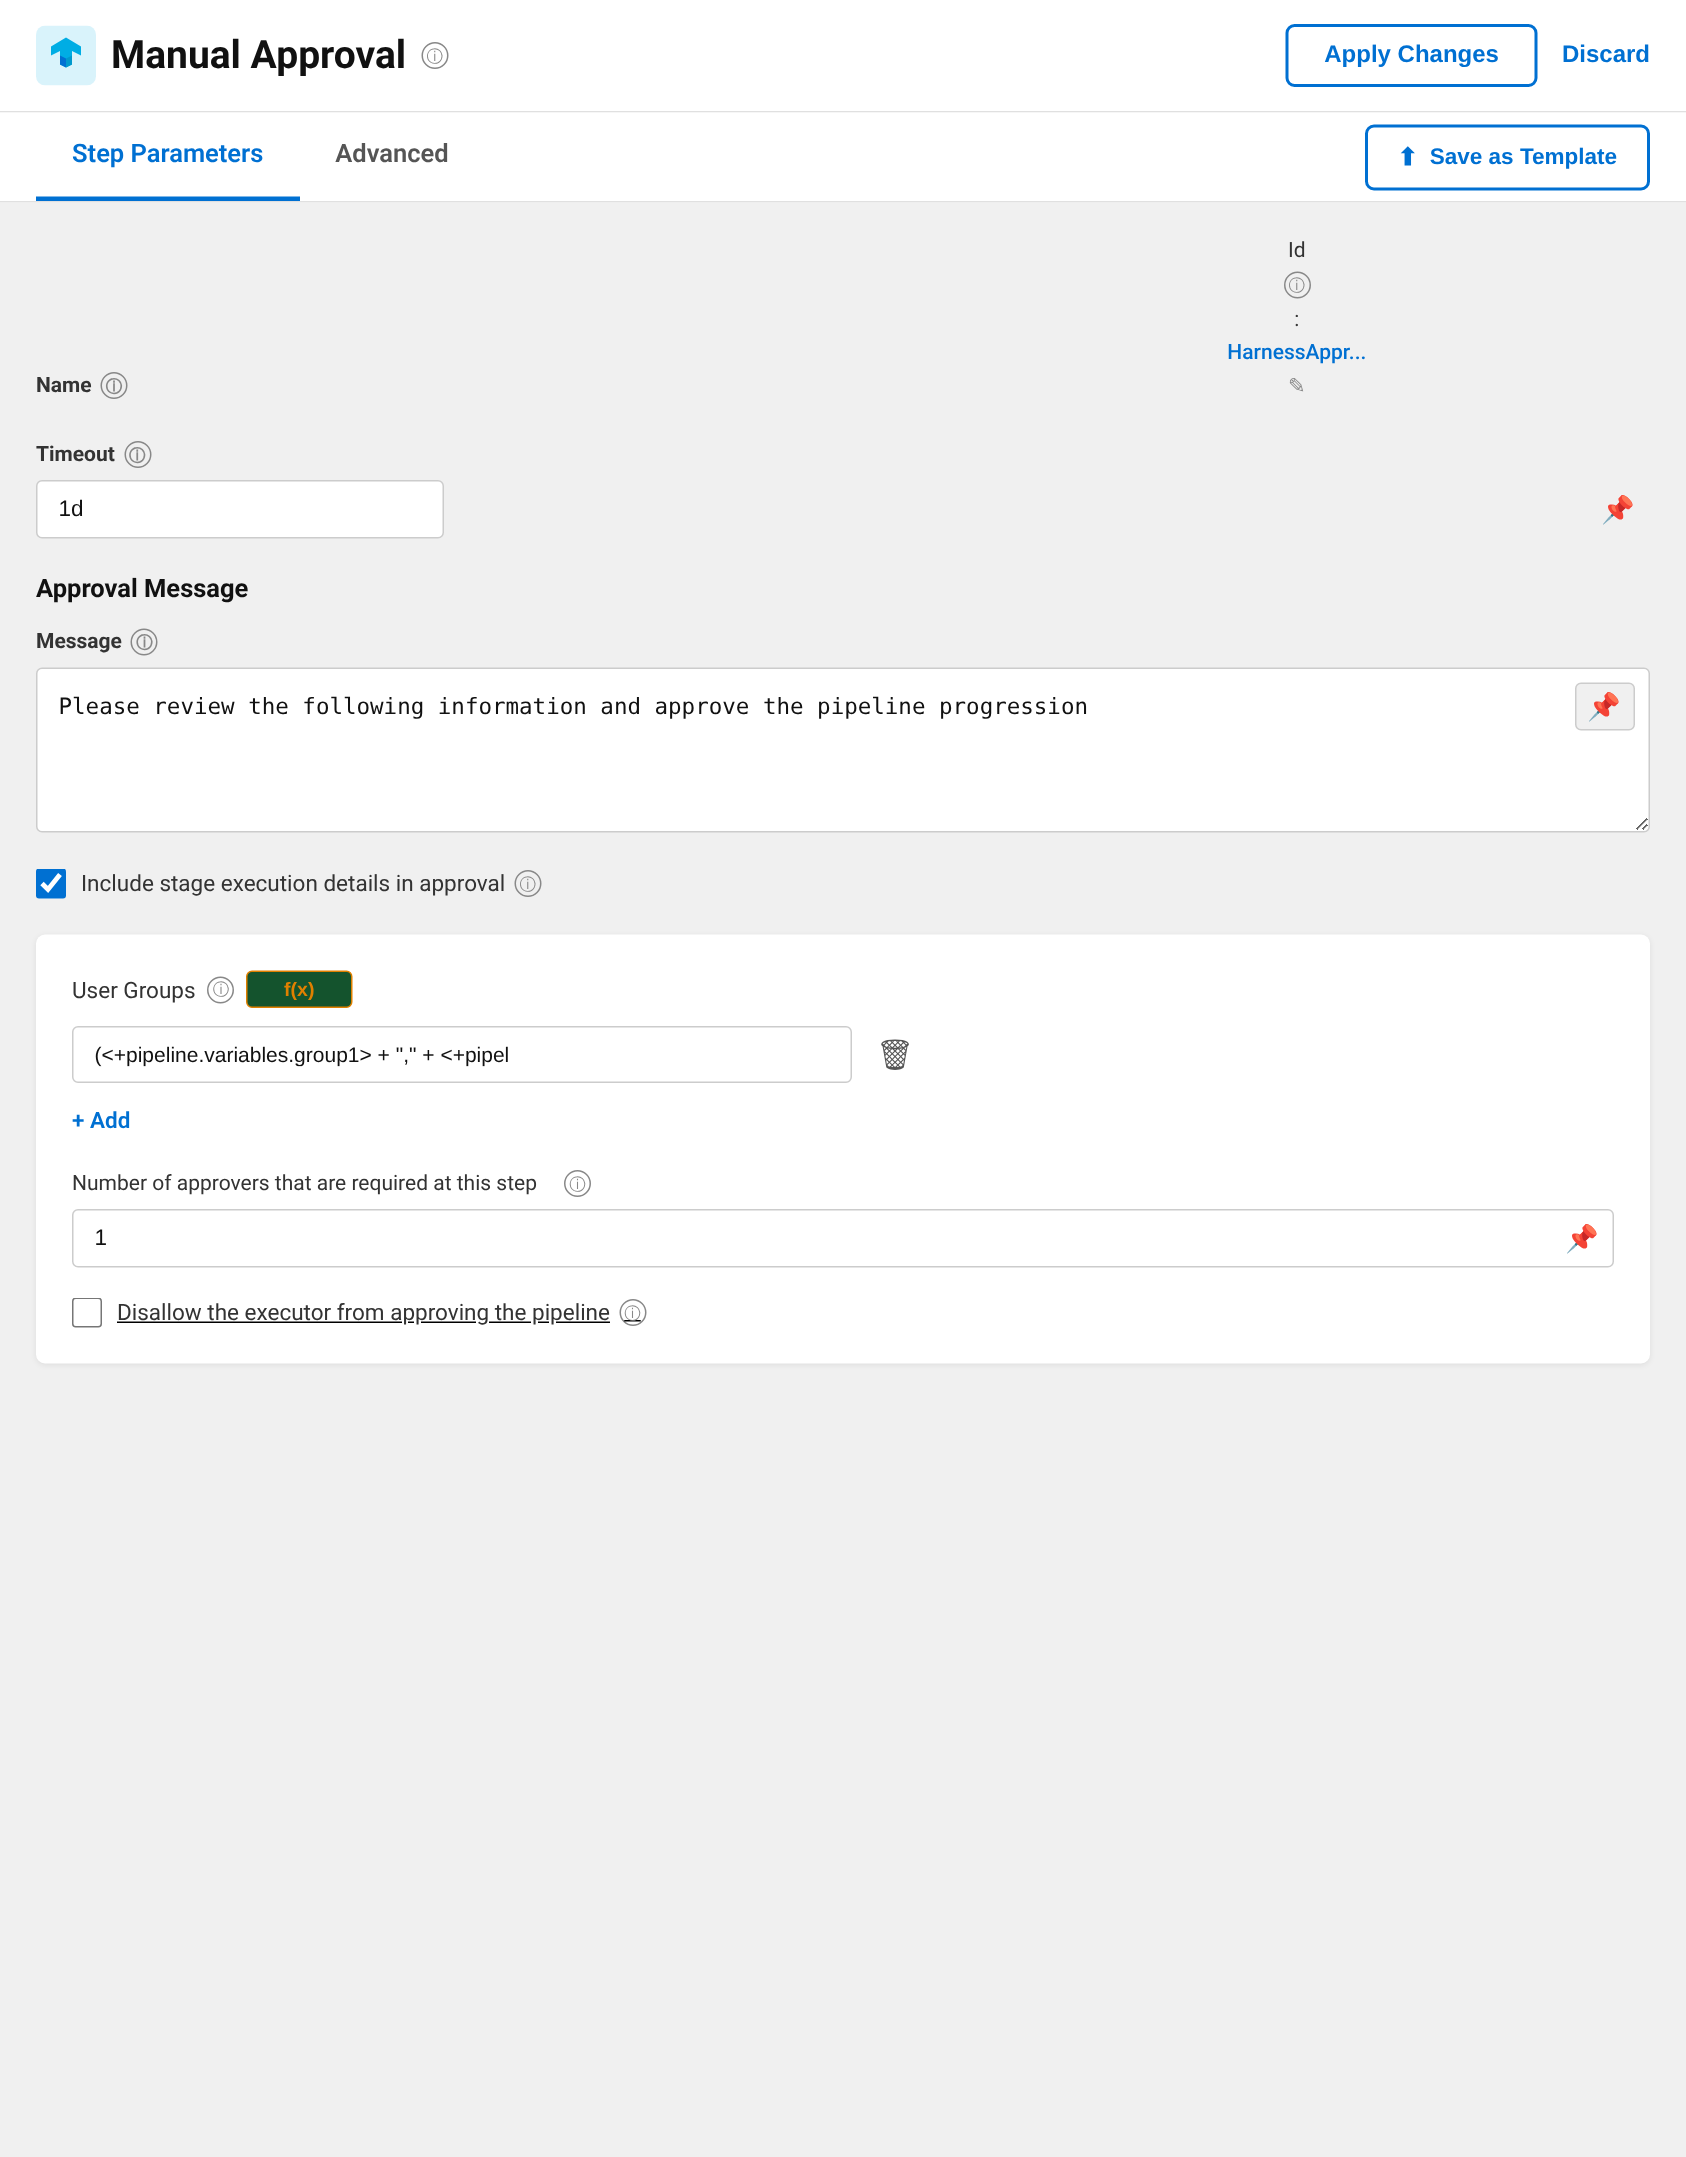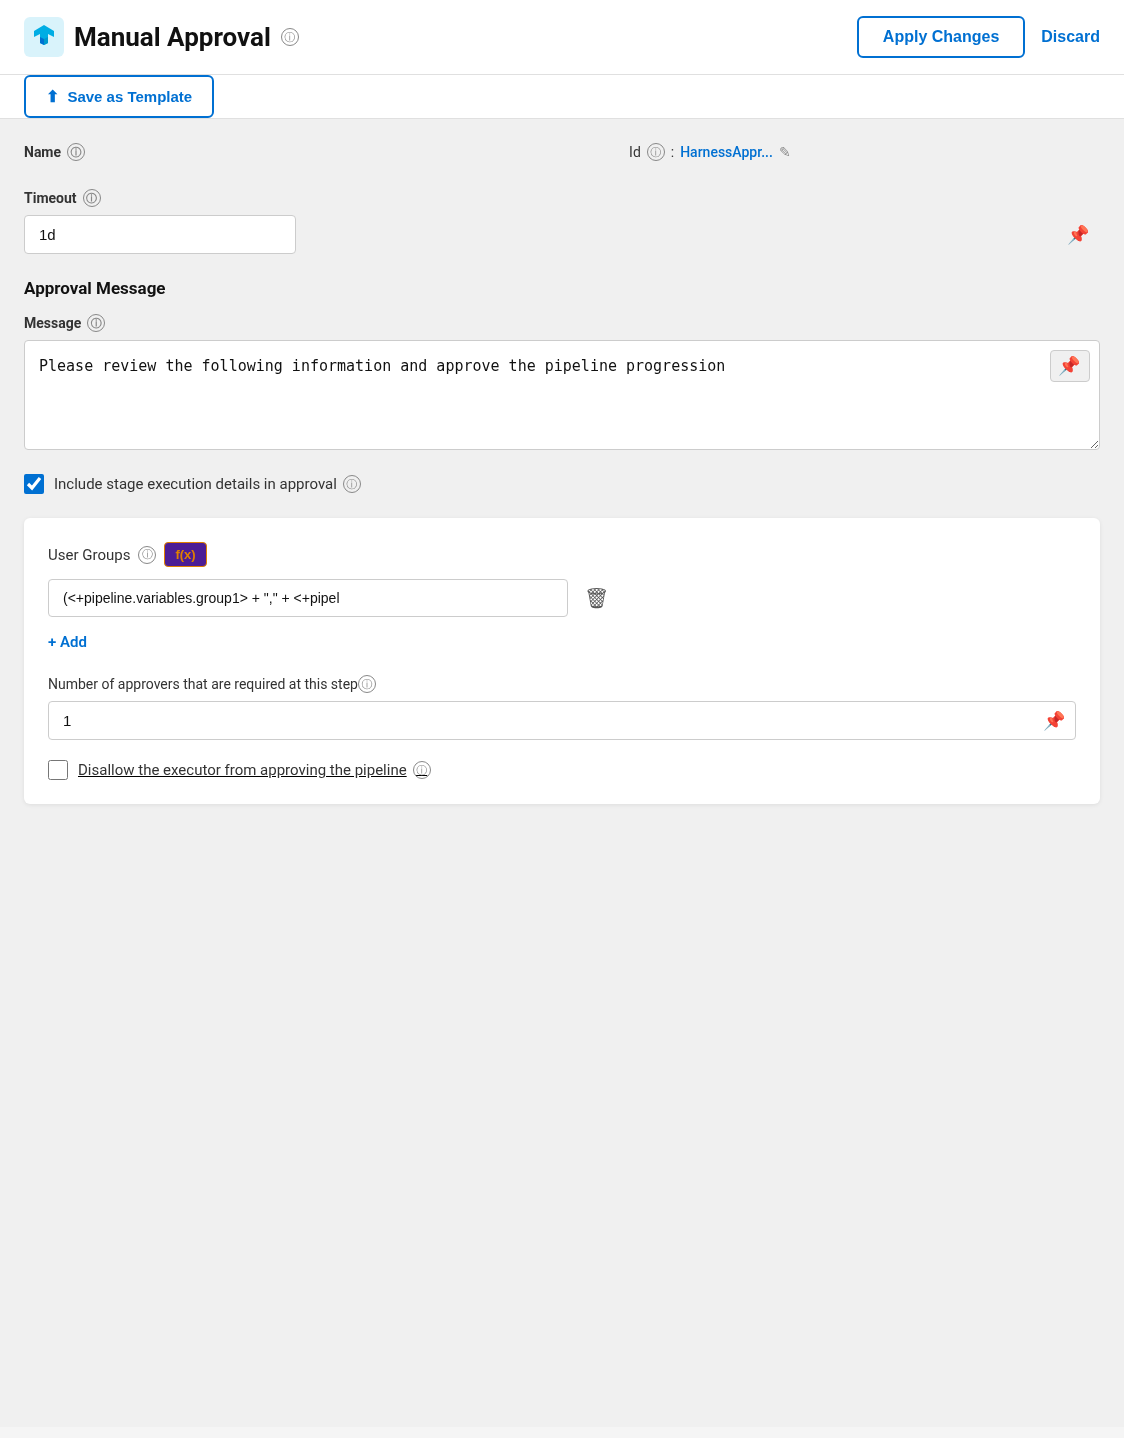--- a/index.html
+++ b/index.html
@@ -381,6 +381,14 @@
 </div>
 
 <div class="tabs-bar">
+  <div class="tabs-left">
+    <div class="tab active">
+      <span>Step Parameters</span>
+    </div>
+    <div class="tab">
+      <span>Advanced</span>
+    </div>
+  </div>
   <button class="btn-save-template">
     <span class="template-icon">⬆</span>
     <span>Save as Template</span>

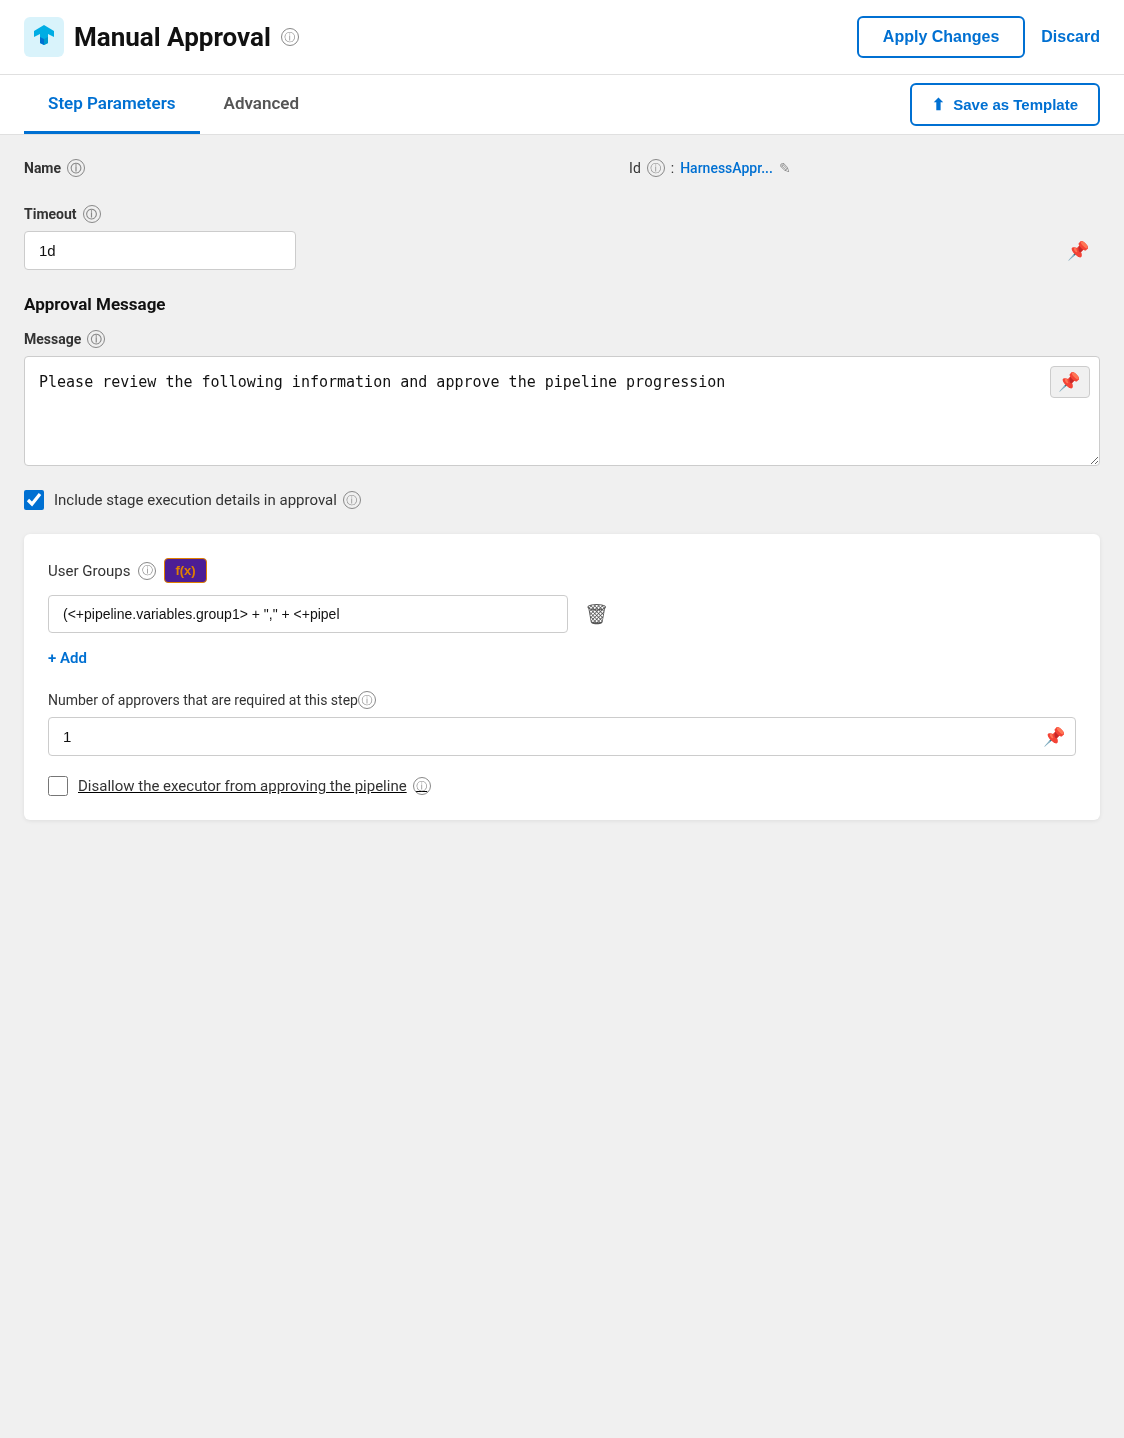--- a/index.html
+++ b/index.html
@@ -133,6 +133,7 @@
       font-size: 14px;
       color: #333;
       margin-bottom: 8px;
+      flex-direction: column;
     }
     .id-value {
       color: #0070D2;

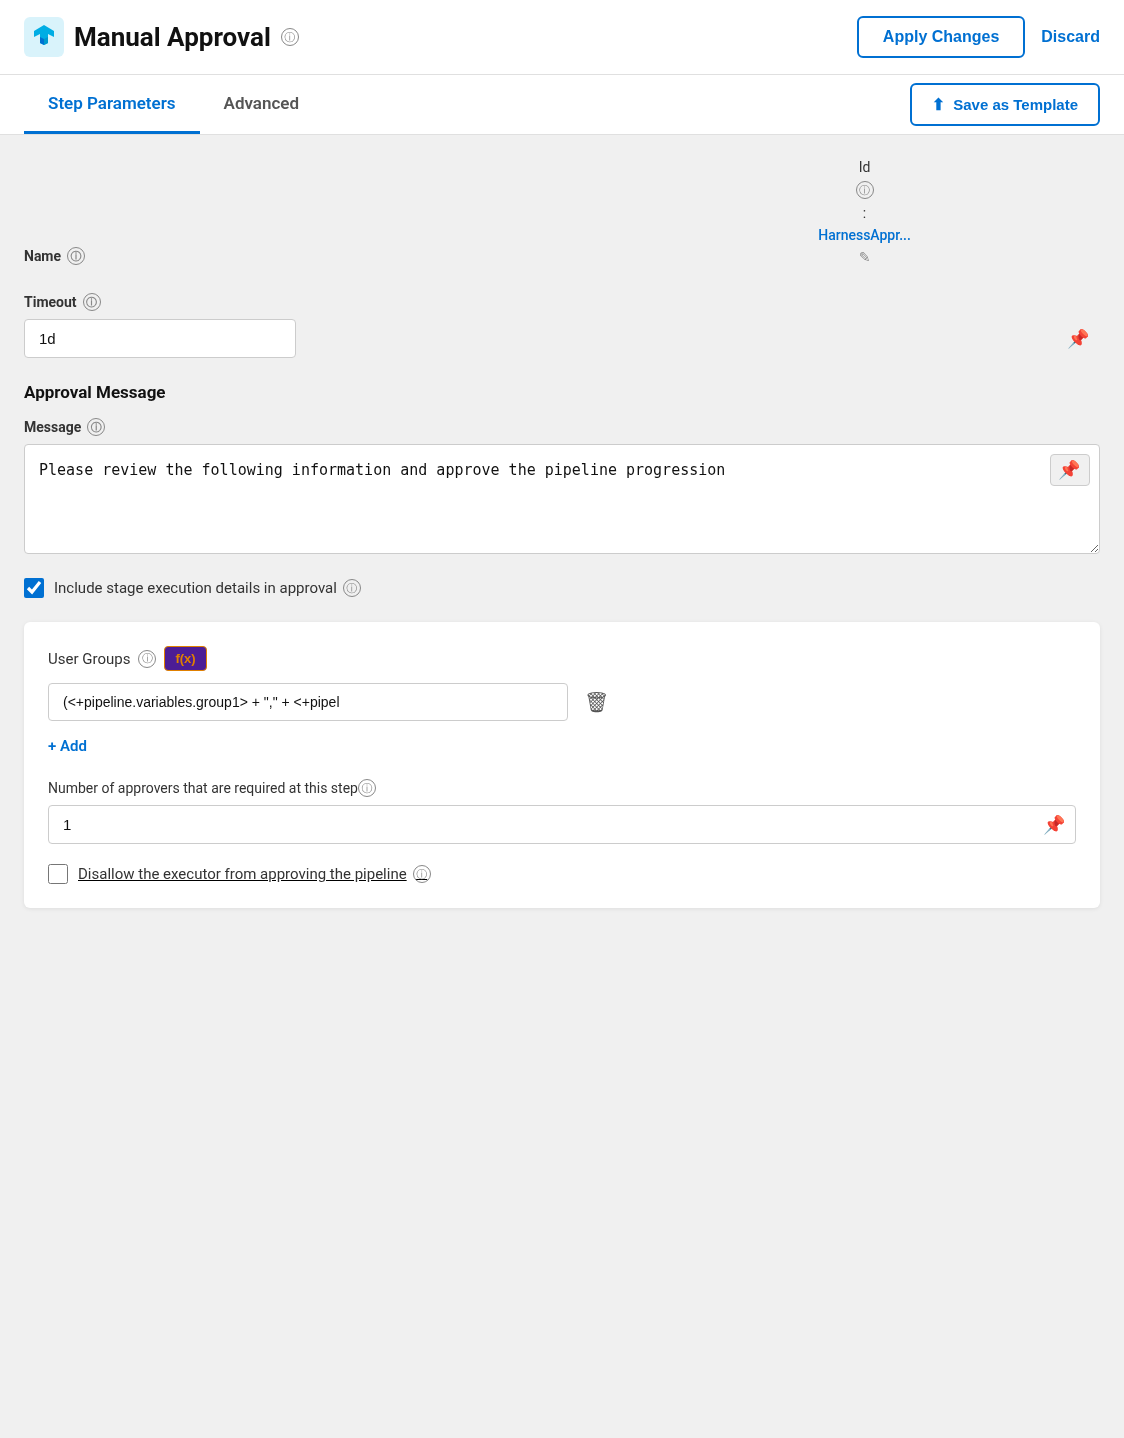--- a/index.html
+++ b/index.html
@@ -259,10 +259,10 @@
       display: inline-flex;
       align-items: center;
       justify-content: center;
-      padding: 4px 10px;
+      padding: 4px 24px;
       border: 1.5px solid #e08000;
       border-radius: 4px;
-      background: #4c1d95;
+      background: #14532d;
       color: #e08000;
       font-size: 13px;
       font-weight: 600;

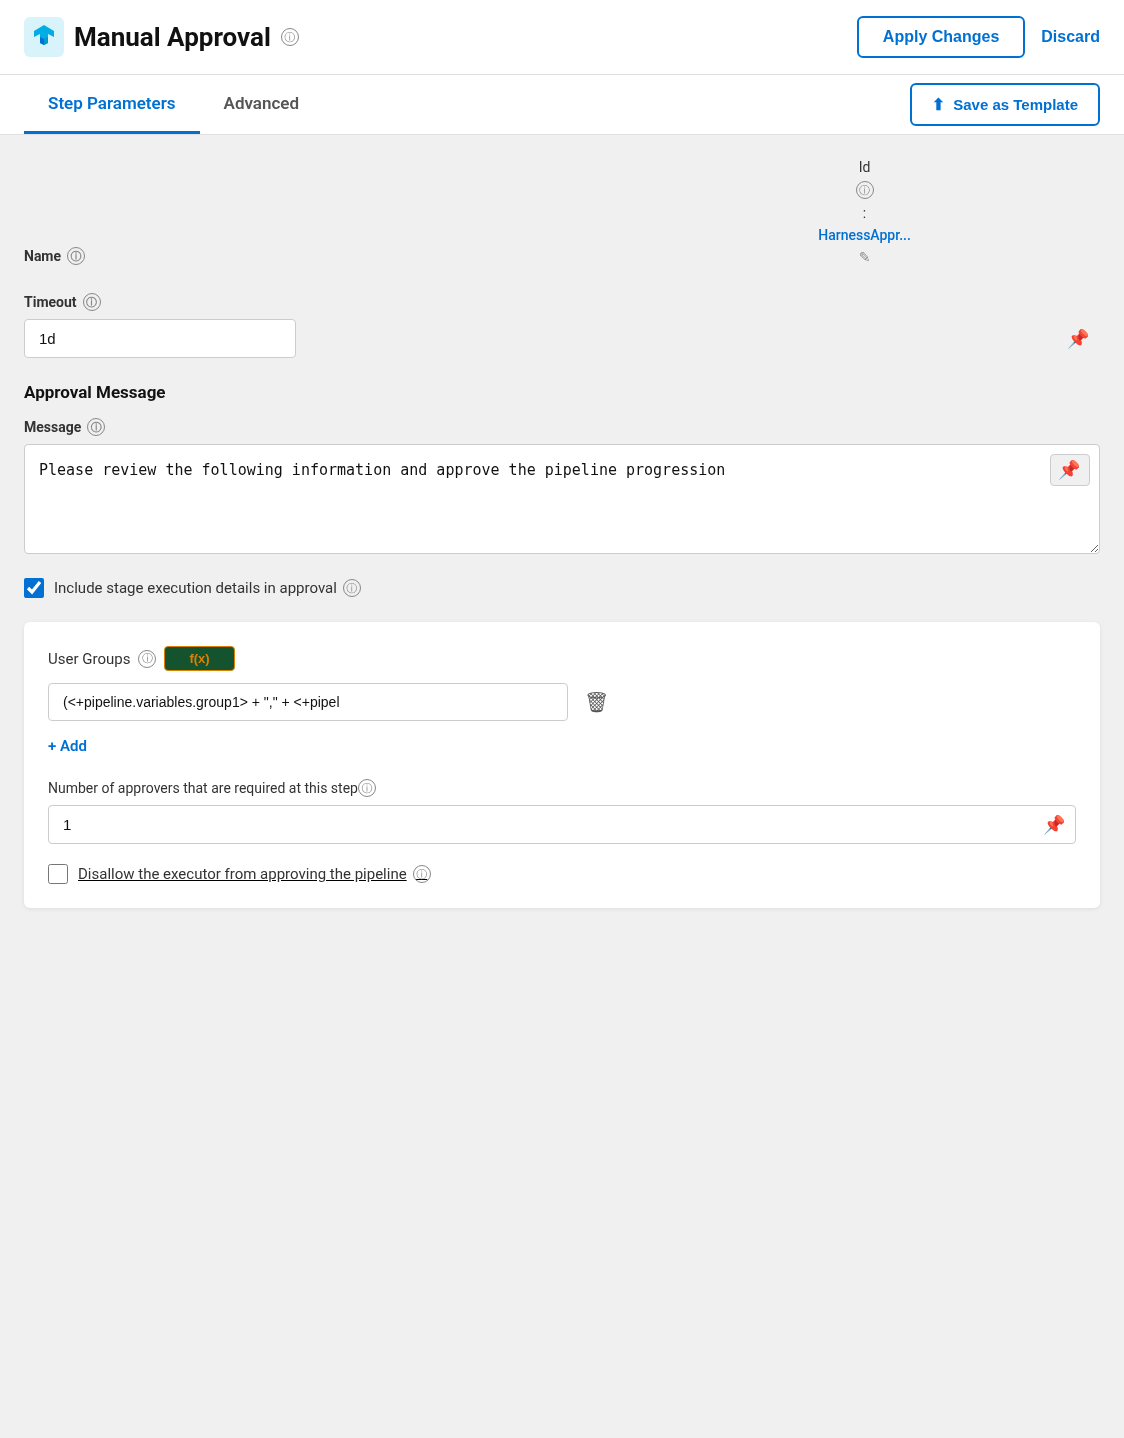--- a/index.html
+++ b/index.html
@@ -309,7 +309,7 @@
       margin-bottom: 8px;
       display: flex;
       align-items: center;
-      gap: 0;
+      gap: 18px;
     }
     .num-input-wrapper {
       position: relative;

